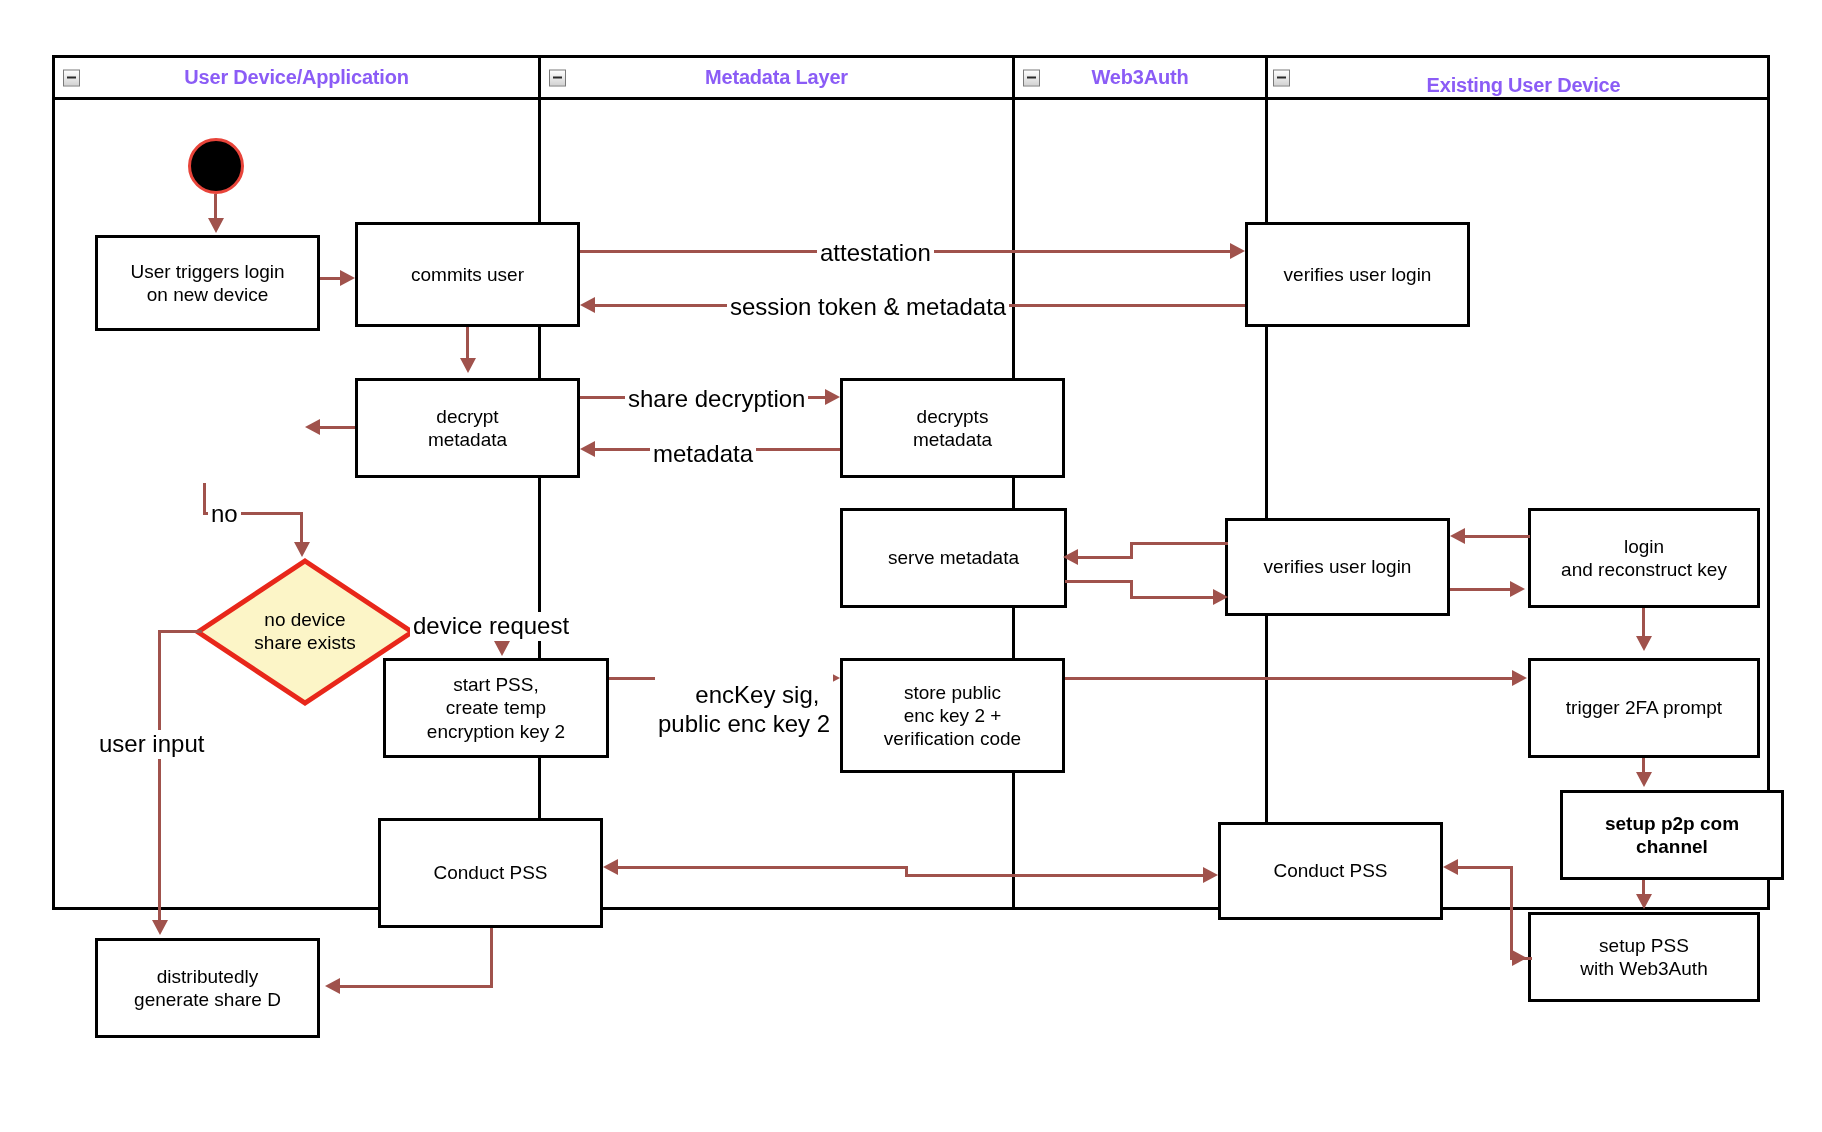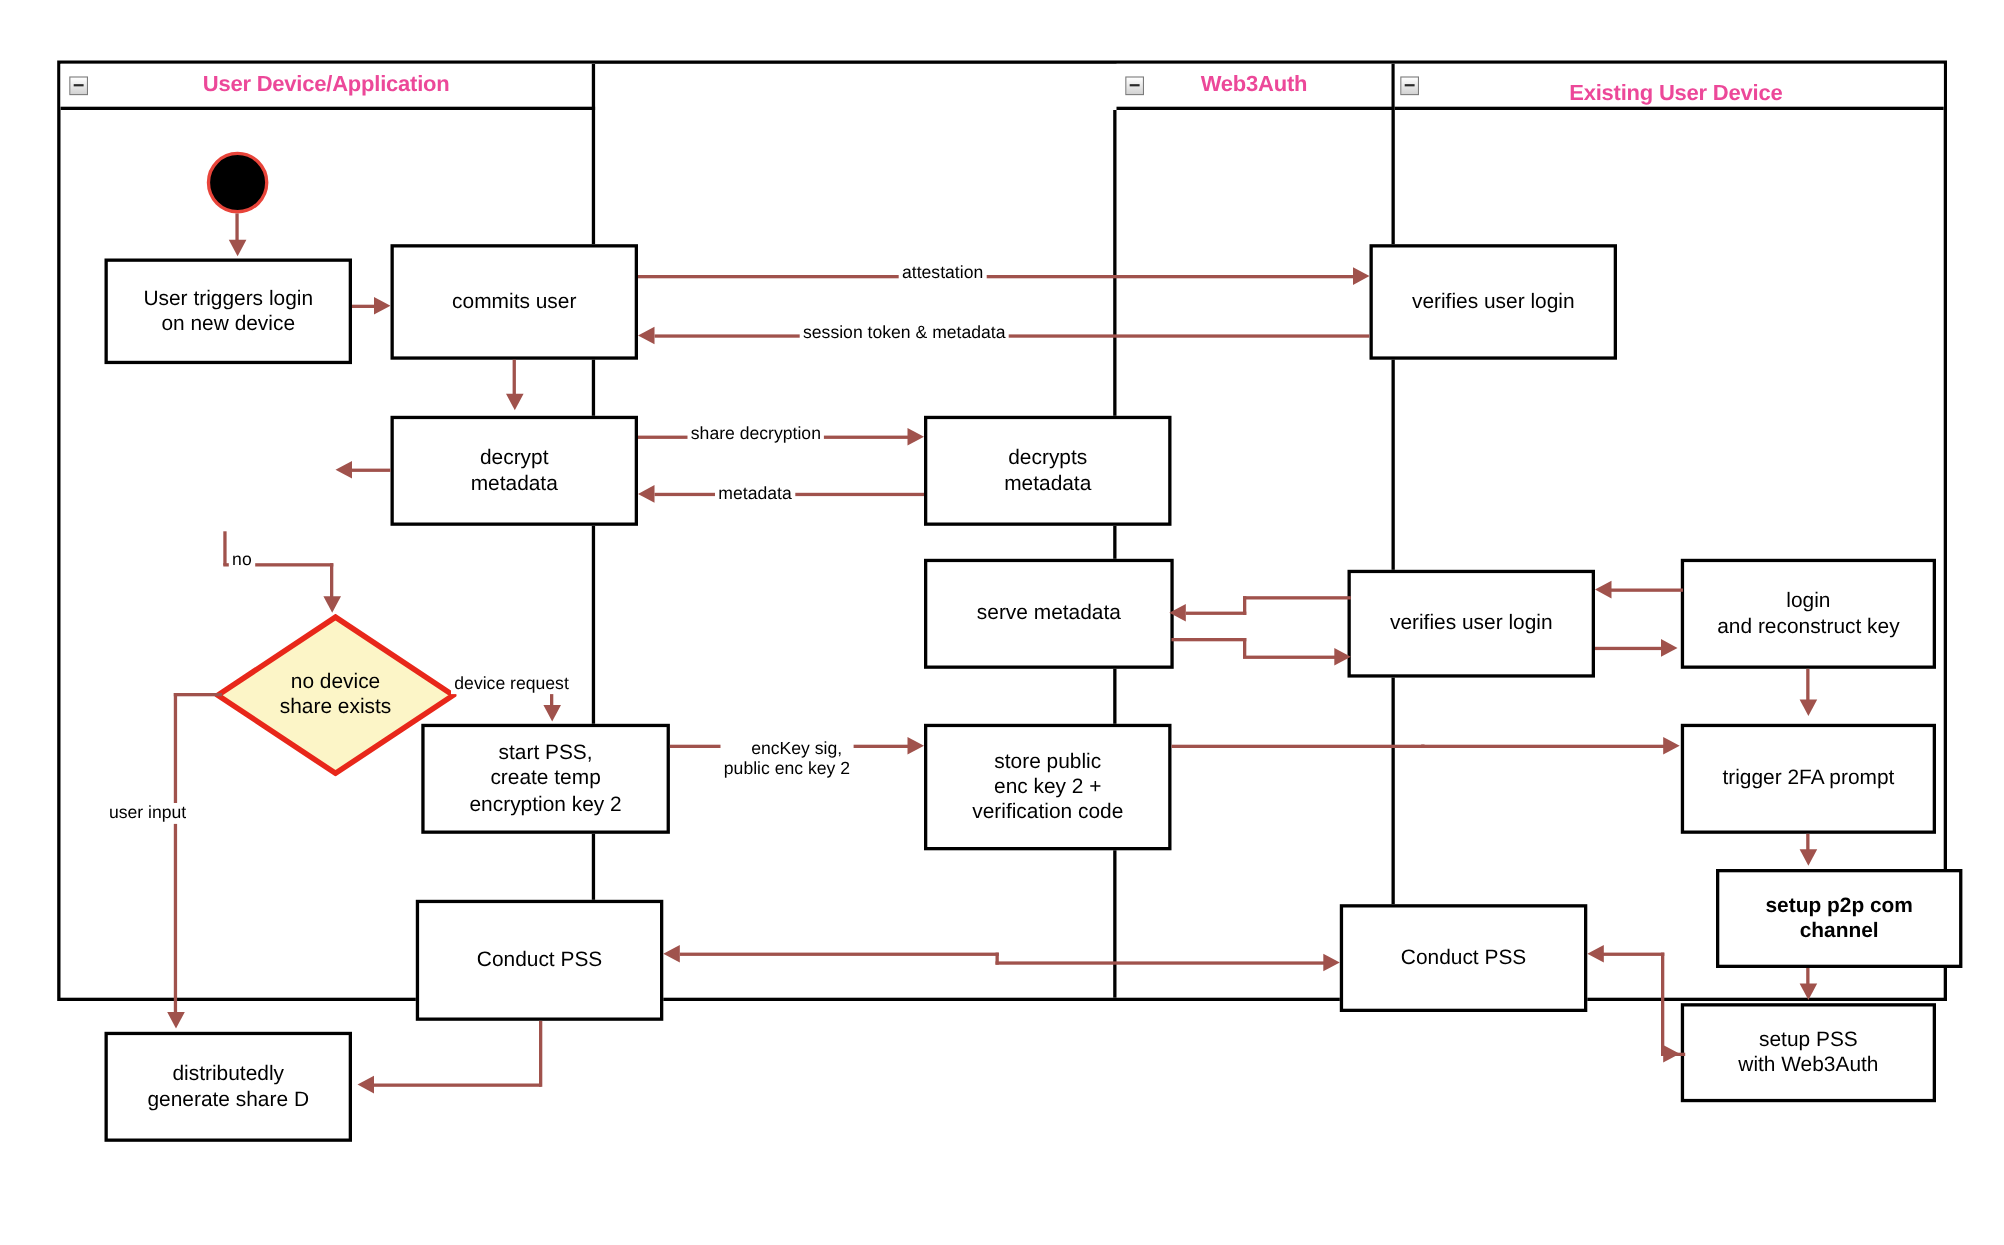--- a/index.html
+++ b/index.html
@@ -12,7 +12,7 @@
                border-bottom:3px solid #000;background:#fff;
                display:flex;align-items:center;justify-content:center;}
   .lane-header.last{border-right:none;}
-  .lane-title{font-weight:bold;font-size:20px;color:#ec4899;letter-spacing:-0.2px;}
+  .lane-title{font-weight:bold;font-size:20px;color:#8b5cf6;letter-spacing:-0.2px;}
   .lane-body{position:absolute;box-sizing:border-box;border-right:3px solid #000;}
   .lane-body.last{border-right:none;}
 

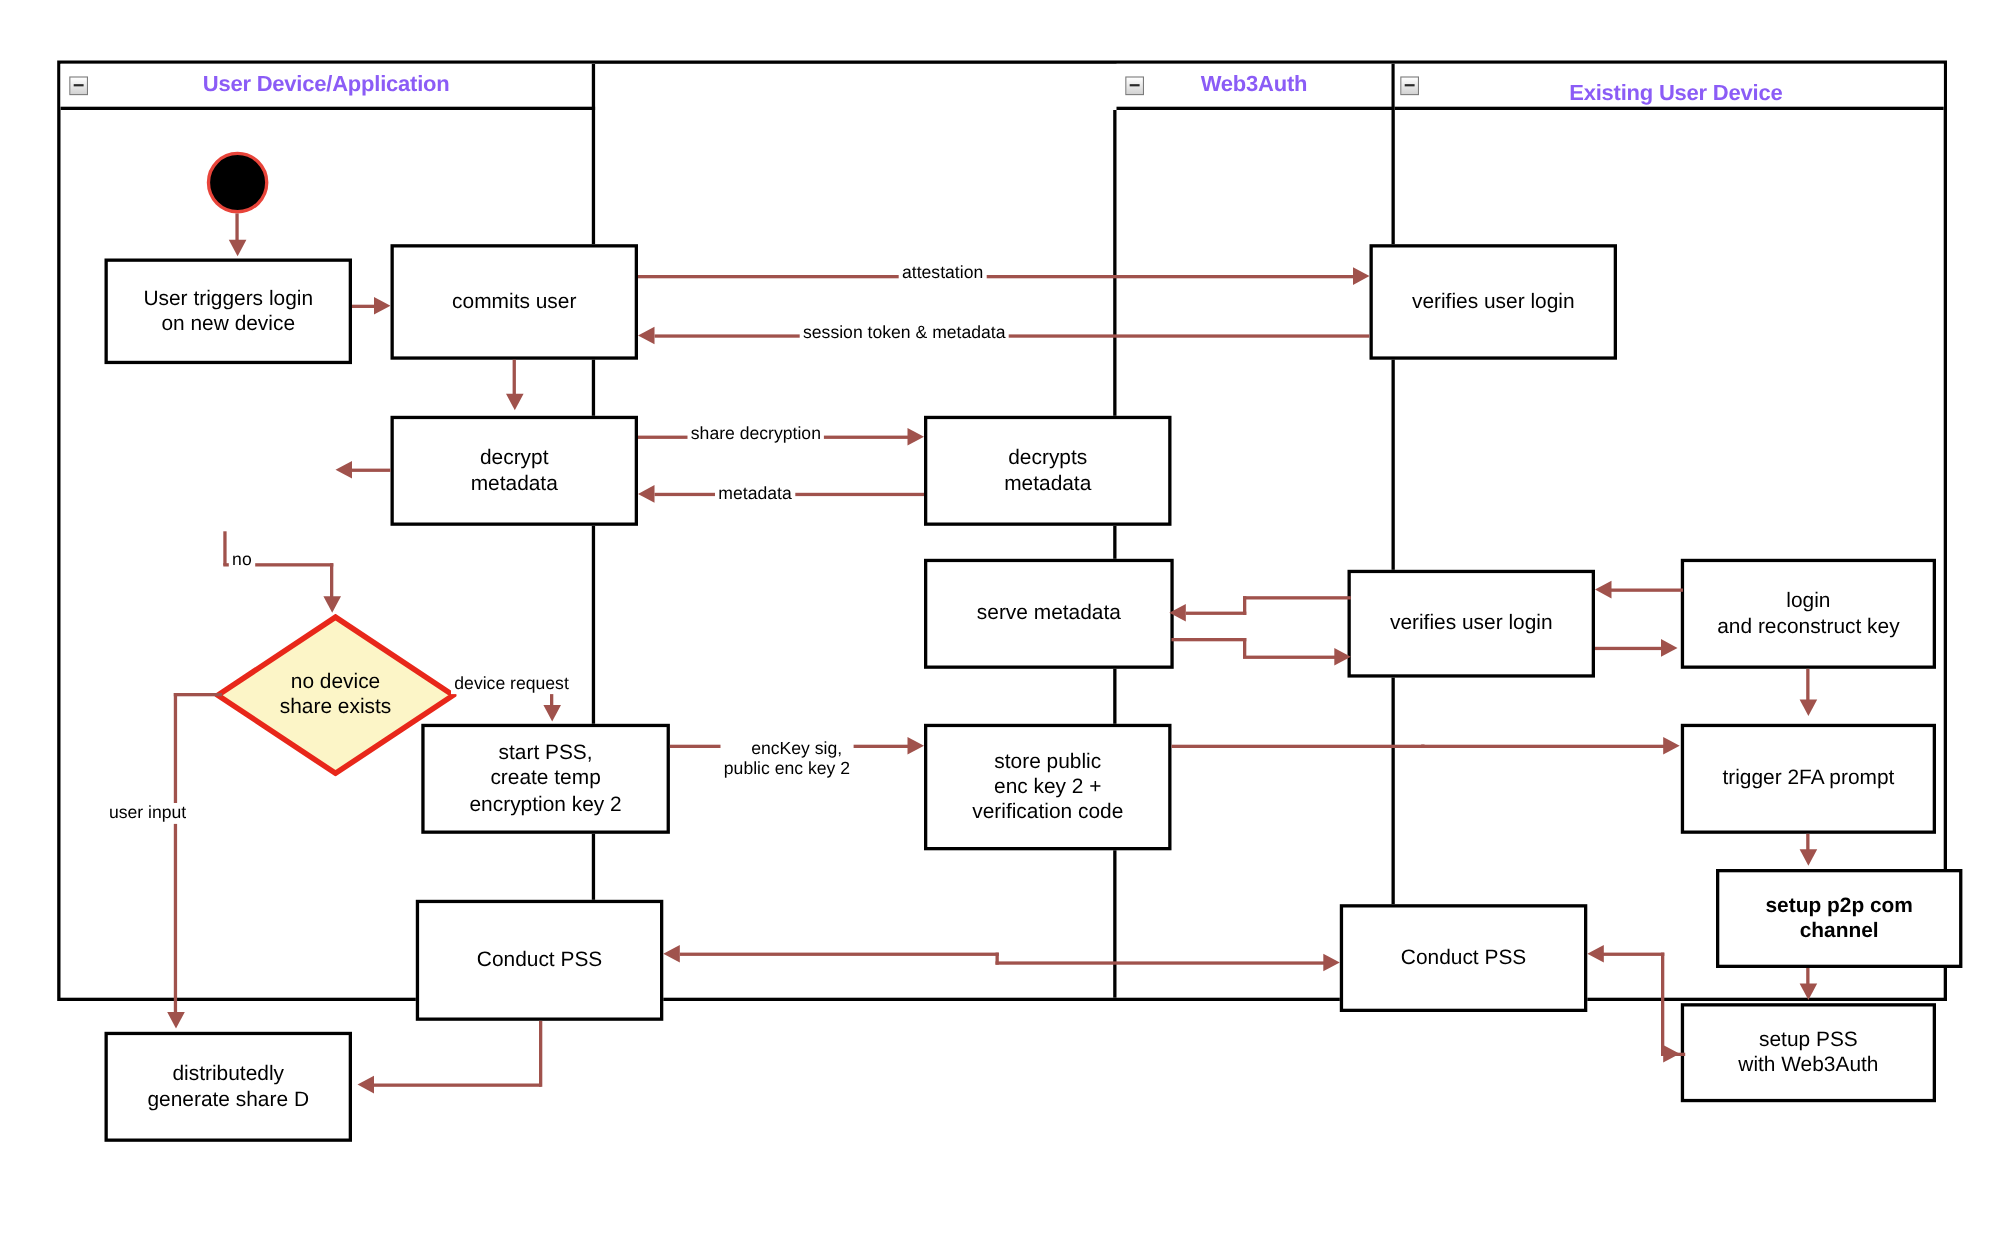--- a/index.html
+++ b/index.html
@@ -66,6 +66,12 @@
       </span>
     <span class="lane-title">User Device/Application</span>
   </div>
+  <div class="lane-header" style="left:541px;top:58px;width:474px;height:42px;">
+    <span class="collapse-icon">
+        <i></i>
+      </span>
+    <span class="lane-title">Metadata Layer</span>
+  </div>
   <div class="lane-header" style="left:1015px;top:58px;width:253px;height:42px;">
     <span class="collapse-icon">
         <i></i>

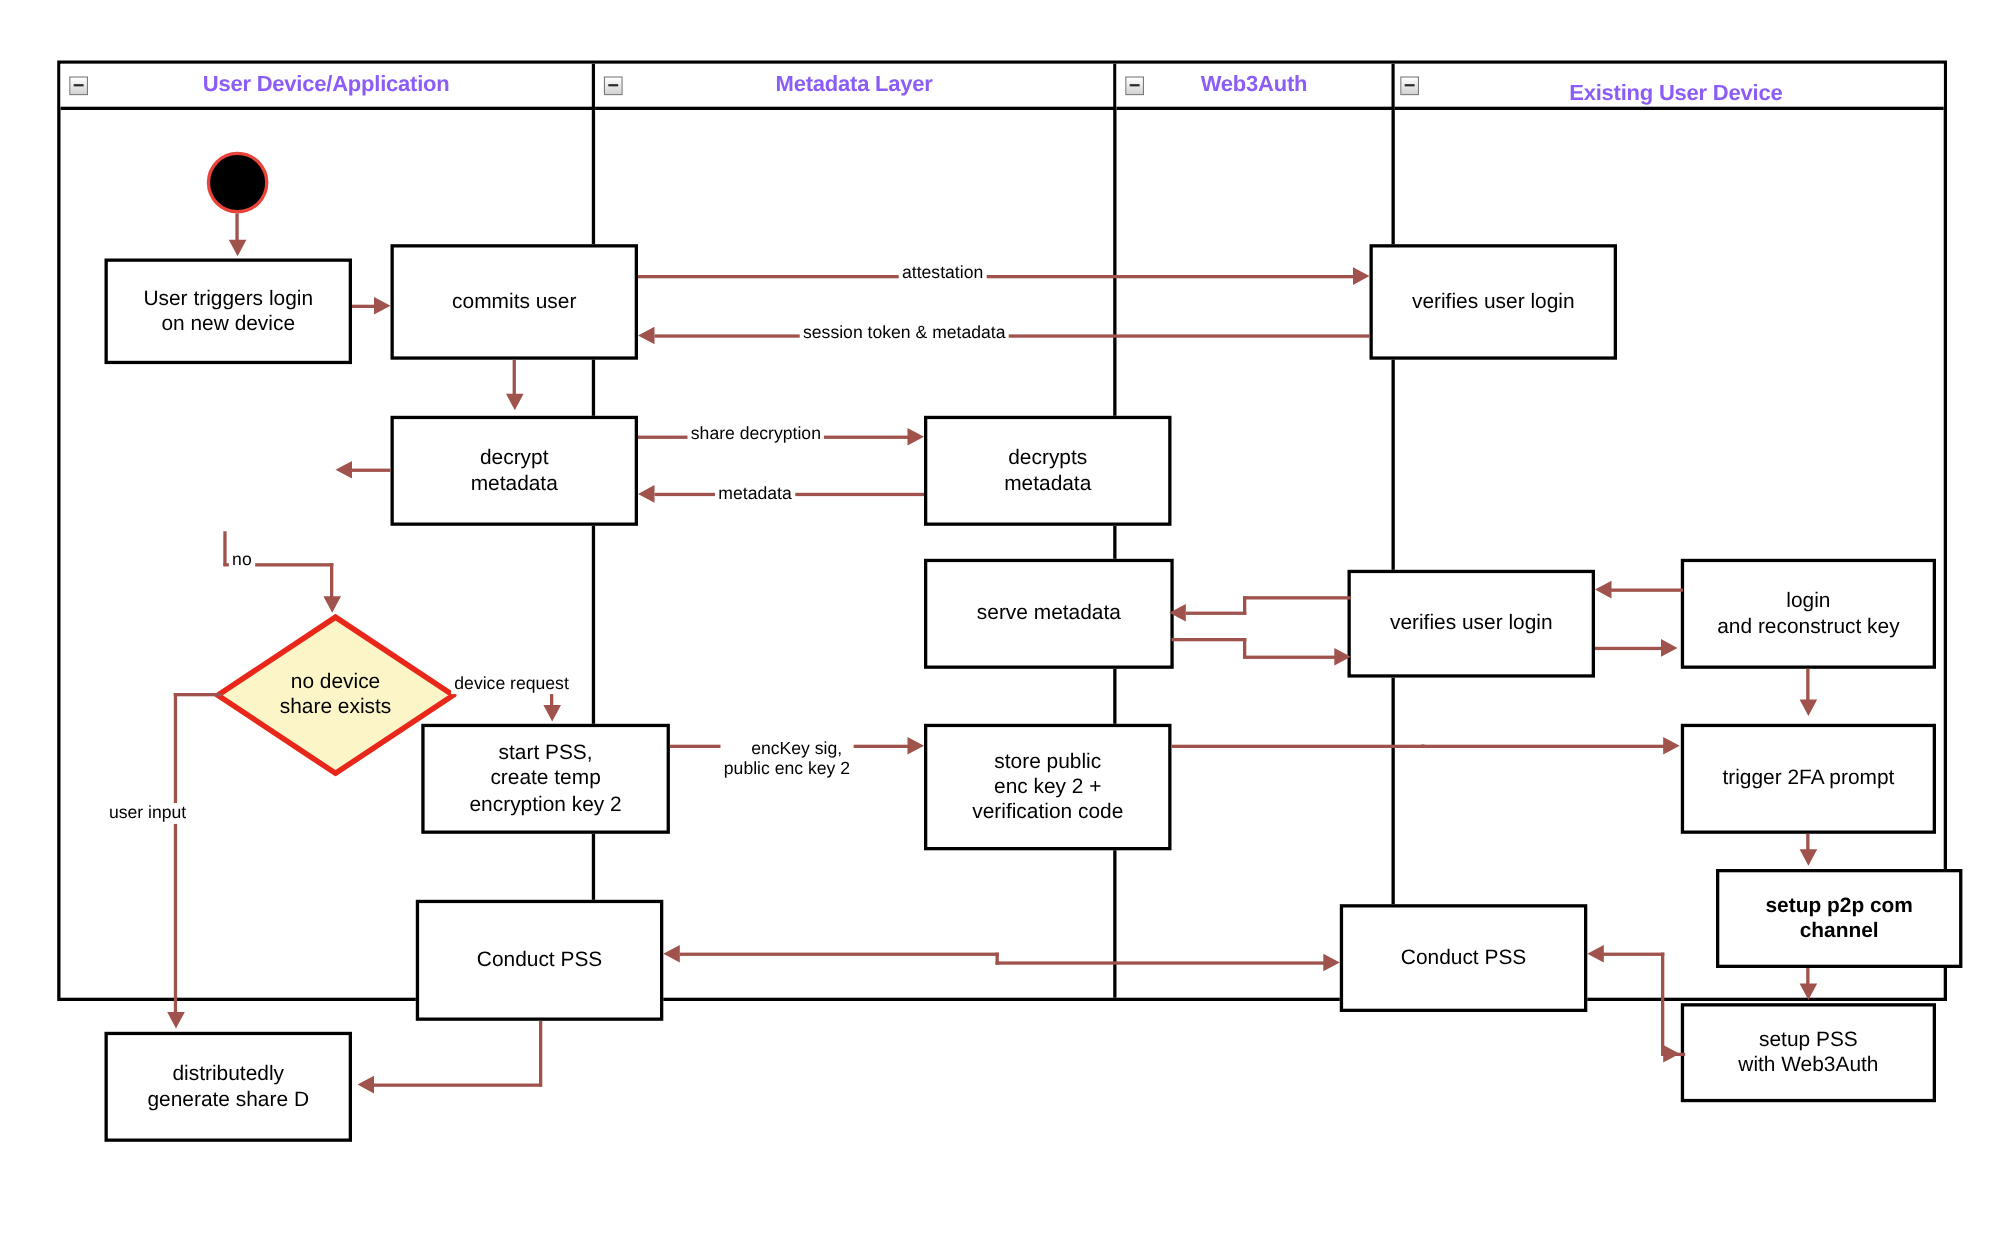--- a/index.html
+++ b/index.html
@@ -50,7 +50,7 @@
   .arrow.down{border-left:8px solid transparent;border-right:8px solid transparent;
               border-top:15px solid #a0524c;}
 
-  .edge-label{position:absolute;font-size:16px;color:#000;background:#fff;
+  .edge-label{position:absolute;font-size:24px;color:#000;background:#fff;
               line-height:1.2;text-align:center;white-space:pre;padding:0 3px;}
 </style>
 </head>

